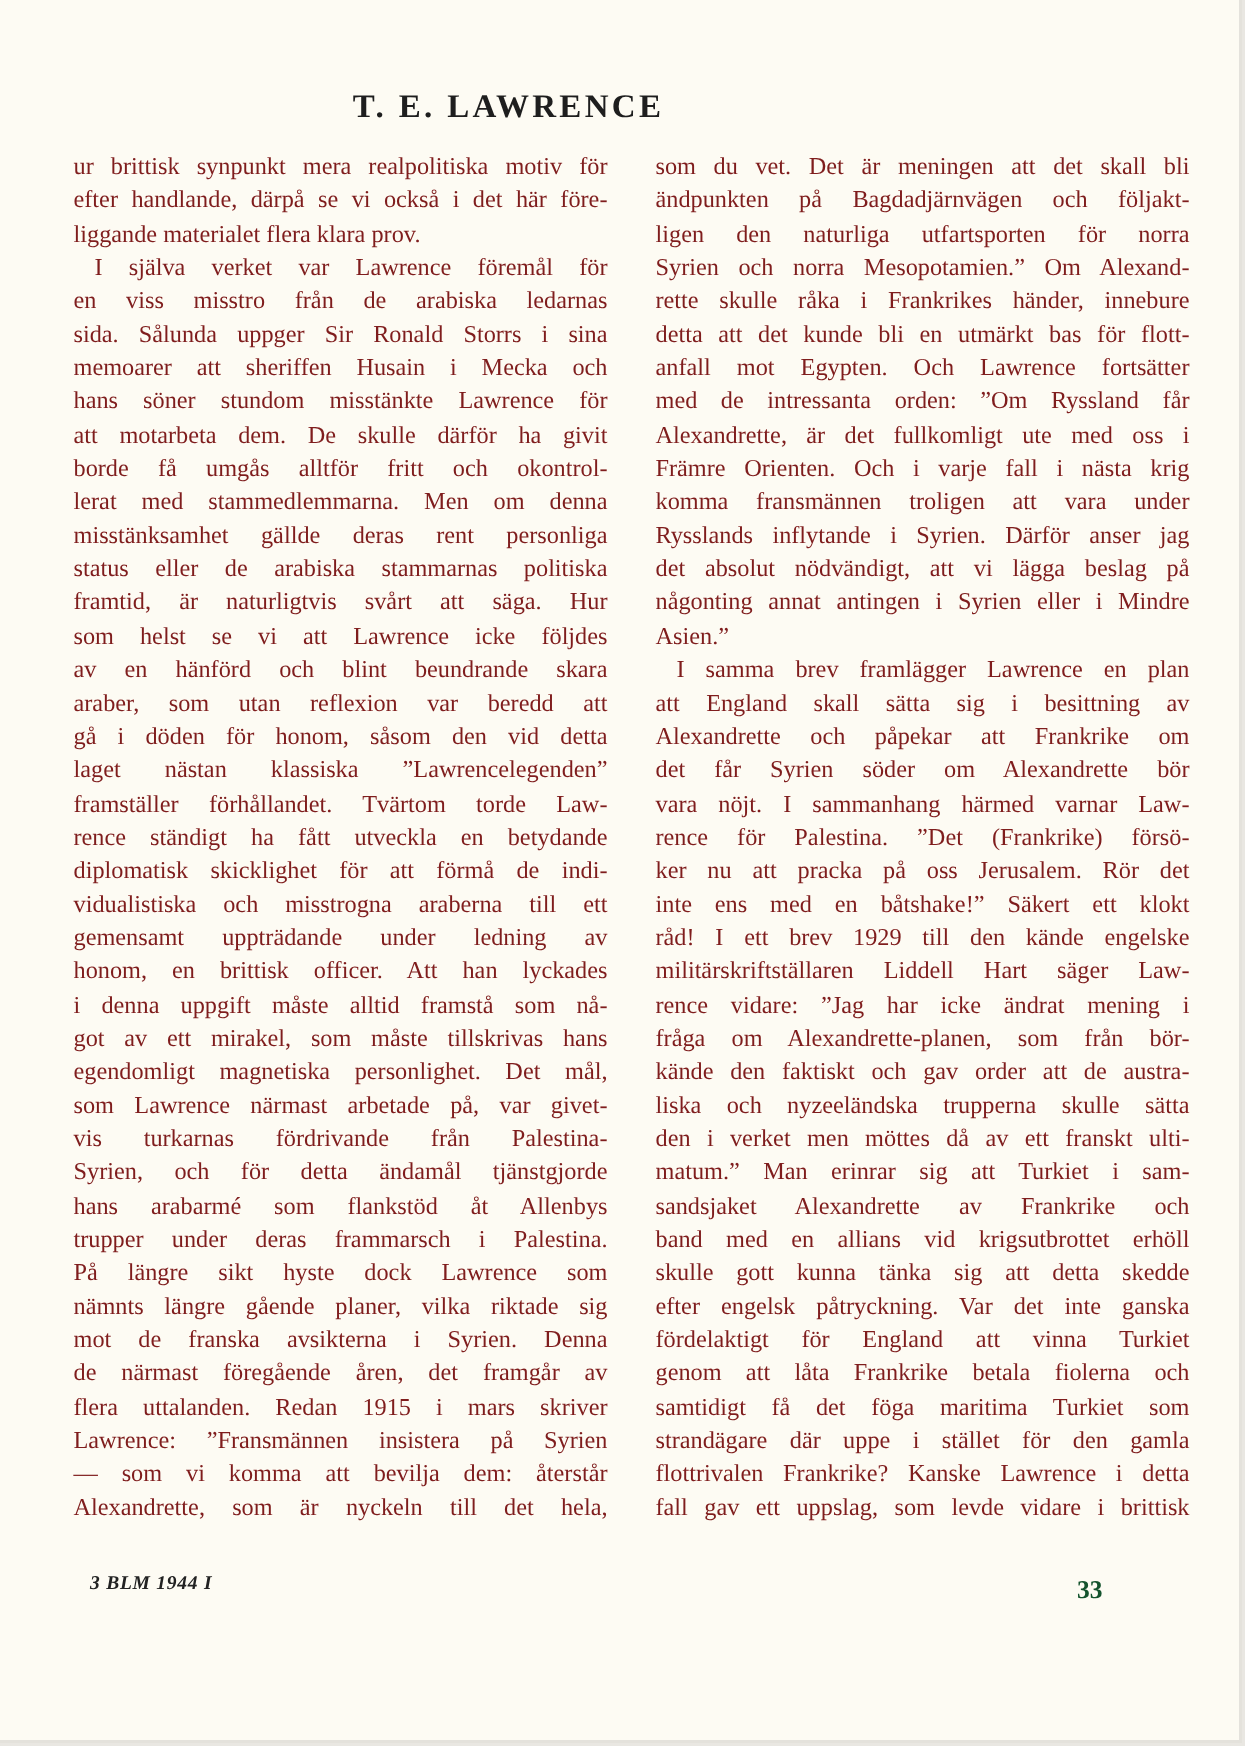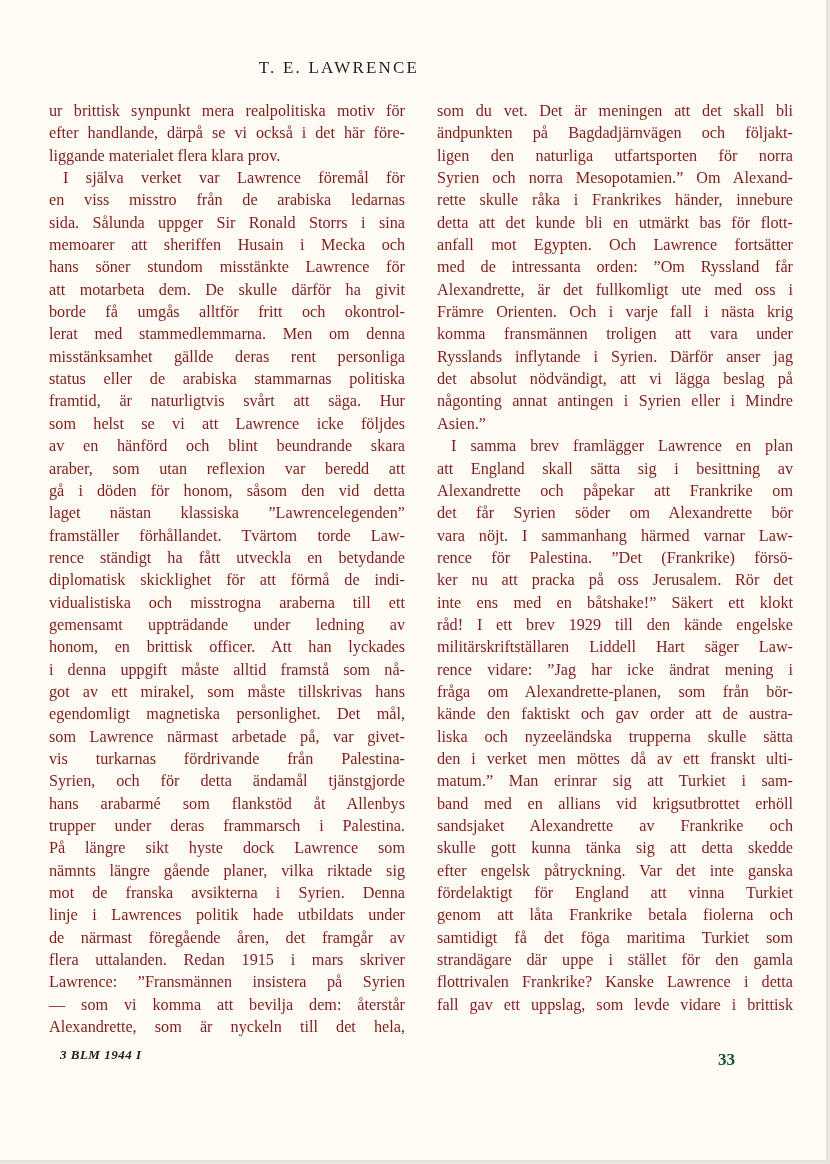--- a/index.html
+++ b/index.html
@@ -18,8 +18,9 @@
   .running-head {
     position: absolute; left: 0; width: 678px; top: 58px;
     text-align: center;
-    font-size: 17px; letter-spacing: 2.2px;
+    font-size: 22px; letter-spacing: 2.2px;
     color: #1e1e1e;
+    font-weight: bold;
   }
   .col {
     position: absolute; top: 100px; width: 356px;

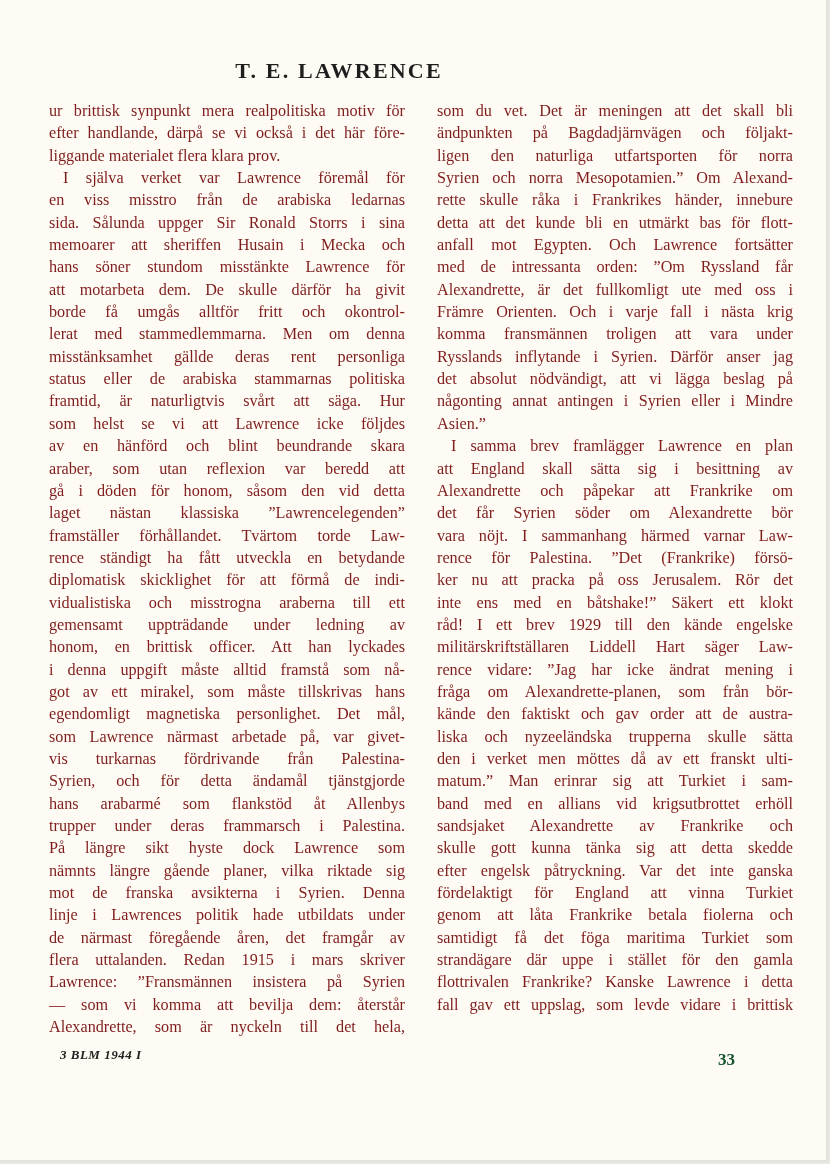--- a/index.html
+++ b/index.html
@@ -127,8 +127,8 @@
       <span class="line">liska och nyzeeländska trupperna skulle sätta</span>
       <span class="line">den i verket men möttes då av ett franskt ulti-</span>
       <span class="line">matum.” Man erinrar sig att Turkiet i sam-</span>
+      <span class="line">sandsjaket Alexandrette av Frankrike och</span>
       <span class="line">band med en allians vid krigsutbrottet erhöll</span>
-      <span class="line">sandsjaket Alexandrette av Frankrike och</span>
       <span class="line">skulle gott kunna tänka sig att detta skedde</span>
       <span class="line">efter engelsk påtryckning. Var det inte ganska</span>
       <span class="line">fördelaktigt för England att vinna Turkiet</span>

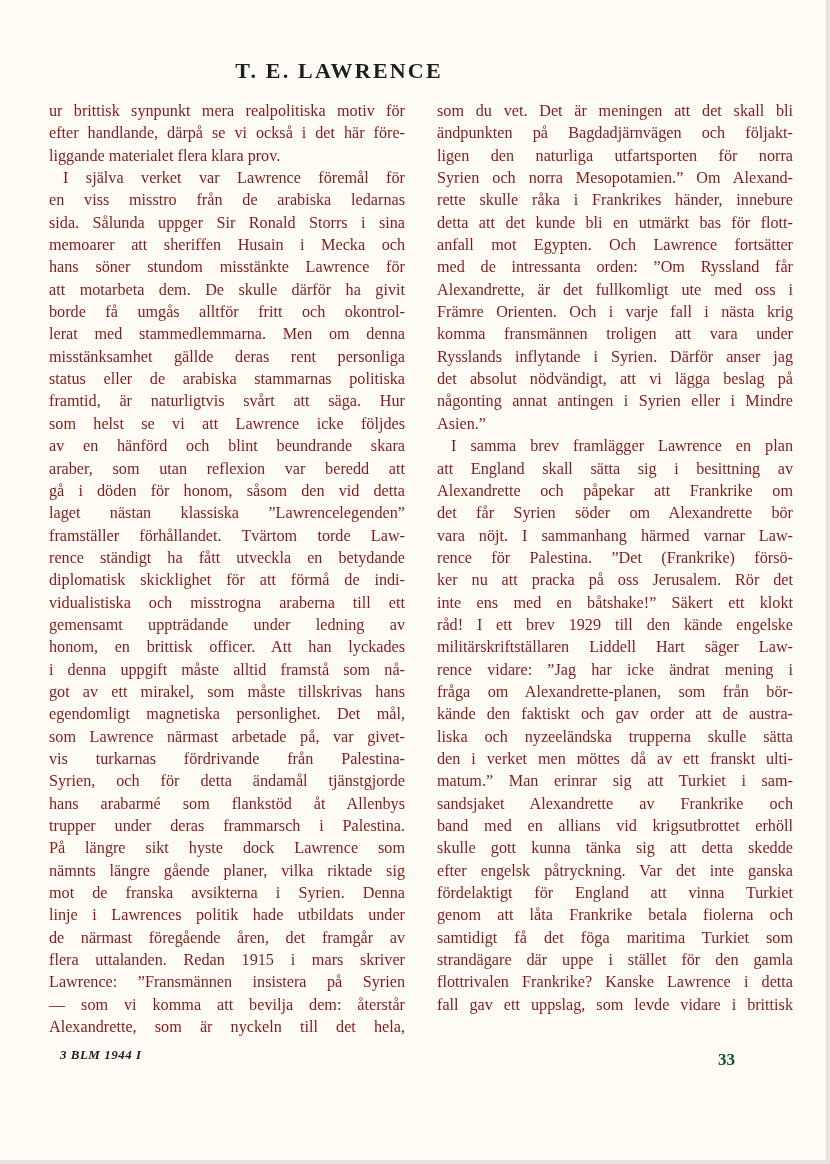--- a/index.html
+++ b/index.html
@@ -88,7 +88,6 @@
       <span class="line">På längre sikt hyste dock Lawrence som</span>
       <span class="line">nämnts längre gående planer, vilka riktade sig</span>
       <span class="line">mot de franska avsikterna i Syrien. Denna</span>
-      <span class="line">linje i Lawrences politik hade utbildats under</span>
       <span class="line">de närmast föregående åren, det framgår av</span>
       <span class="line">flera uttalanden. Redan 1915 i mars skriver</span>
       <span class="line">Lawrence: ”Fransmännen insistera på Syrien</span>

